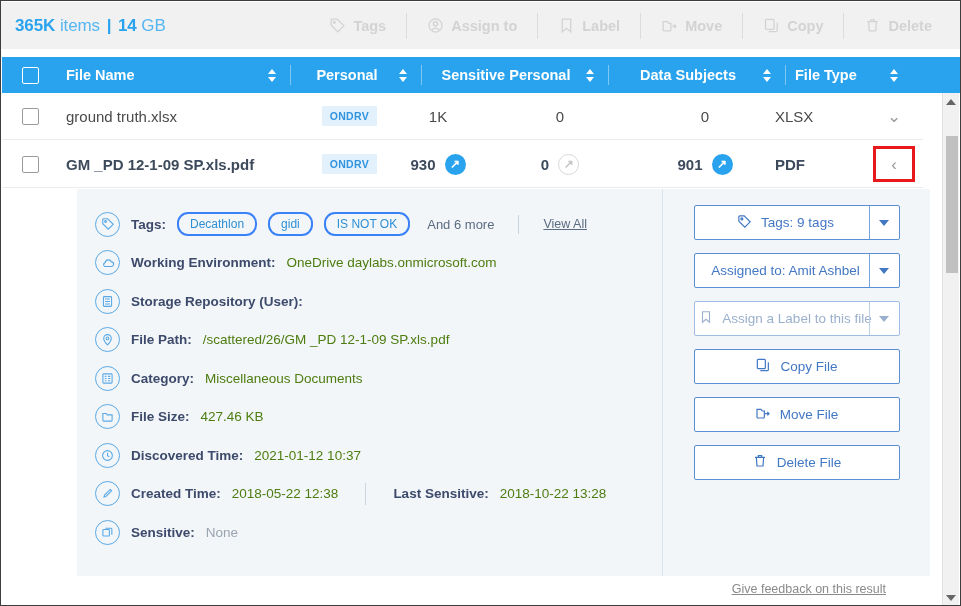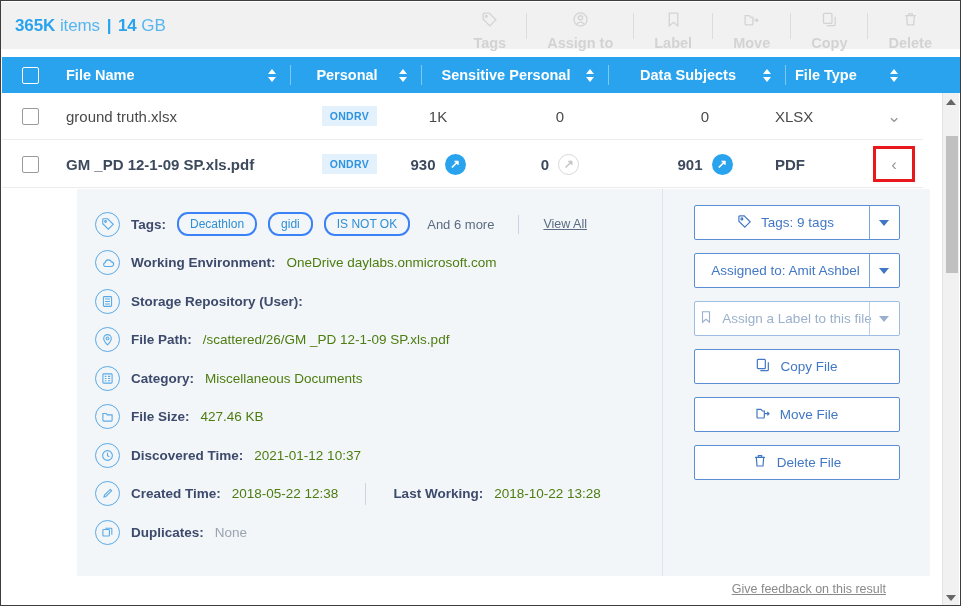--- a/index.html
+++ b/index.html
@@ -50,7 +50,6 @@
     font-weight: bold;
     white-space: nowrap;
     cursor: default;
-    flex-direction: column;
   }
   .tool svg { display: block; }
   .tool-sep {

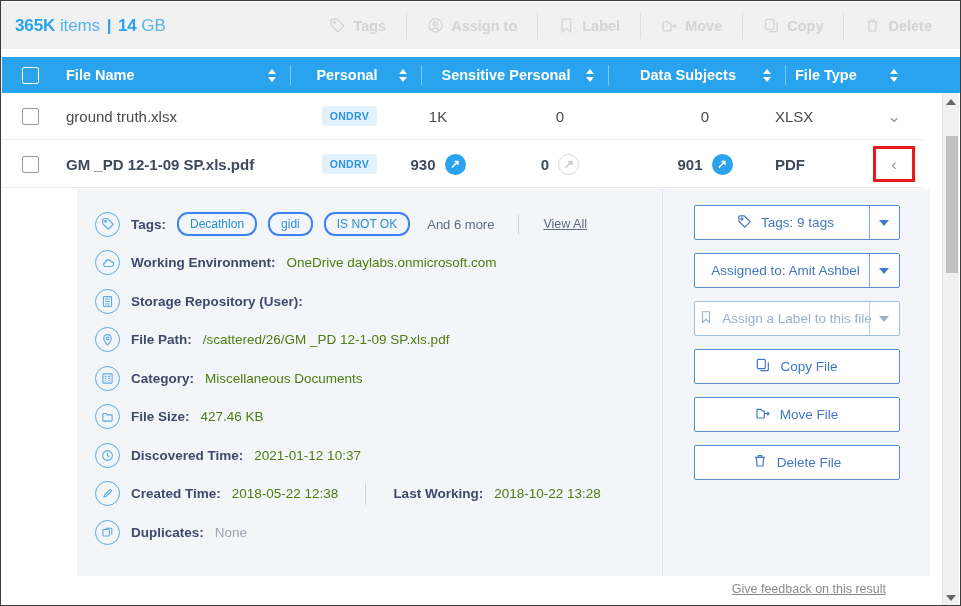--- a/index.html
+++ b/index.html
@@ -540,7 +540,7 @@
         <span class="dlabel">Created Time:</span>
         <span class="dval">2018-05-22 12:38</span>
         <span class="inline-sep"></span>
-        <span class="dlabel">Last Working:</span>
+        <span class="dlabel">Last Sensitive:</span>
         <span class="dval">2018-10-22 13:28</span>
       </div>
 

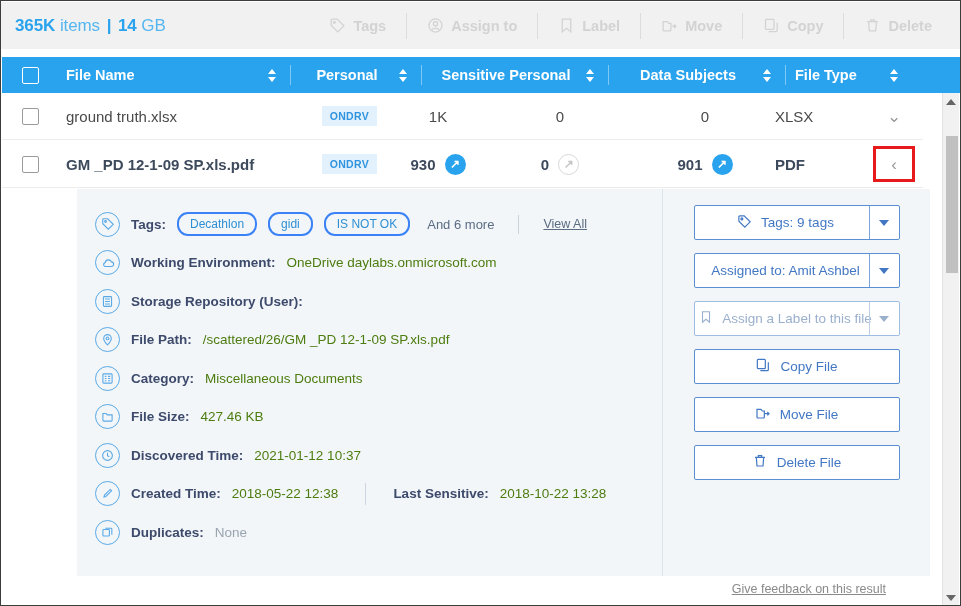--- a/index.html
+++ b/index.html
@@ -551,7 +551,7 @@
             <path d="M8 4h10.5a1.5 1.5 0 0 1 1.5 1.5V16"></path>
           </svg>
         </span>
-        <span class="dlabel">Duplicates:</span>
+        <span class="dlabel">Sensitive:</span>
         <span class="dval grey">None</span>
       </div>
     </div>

